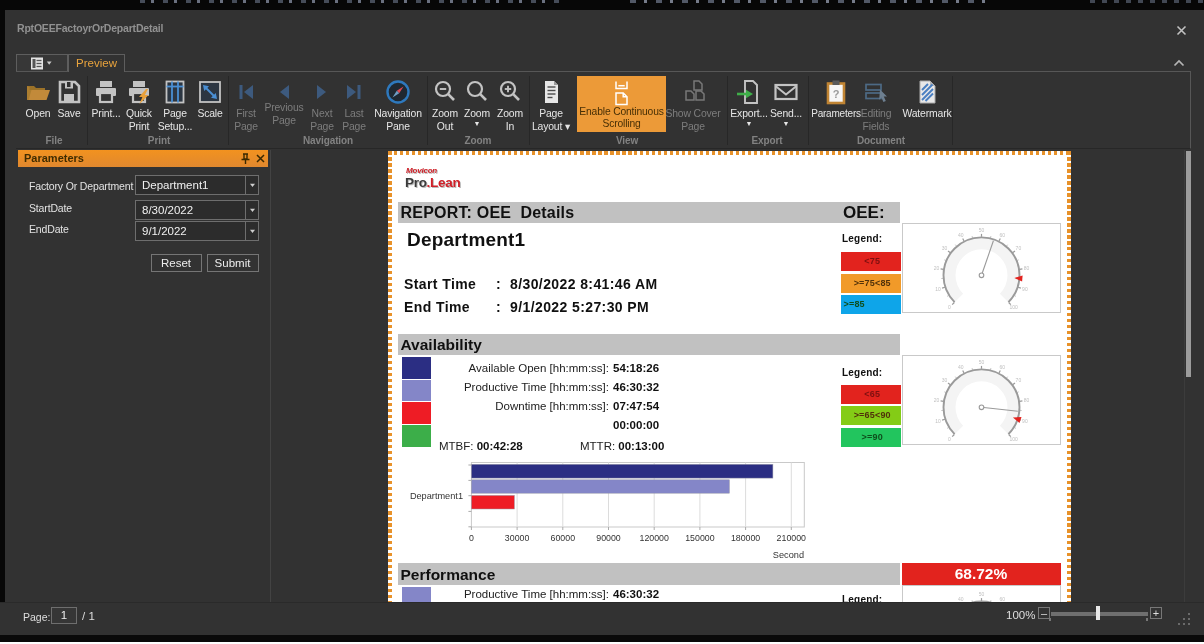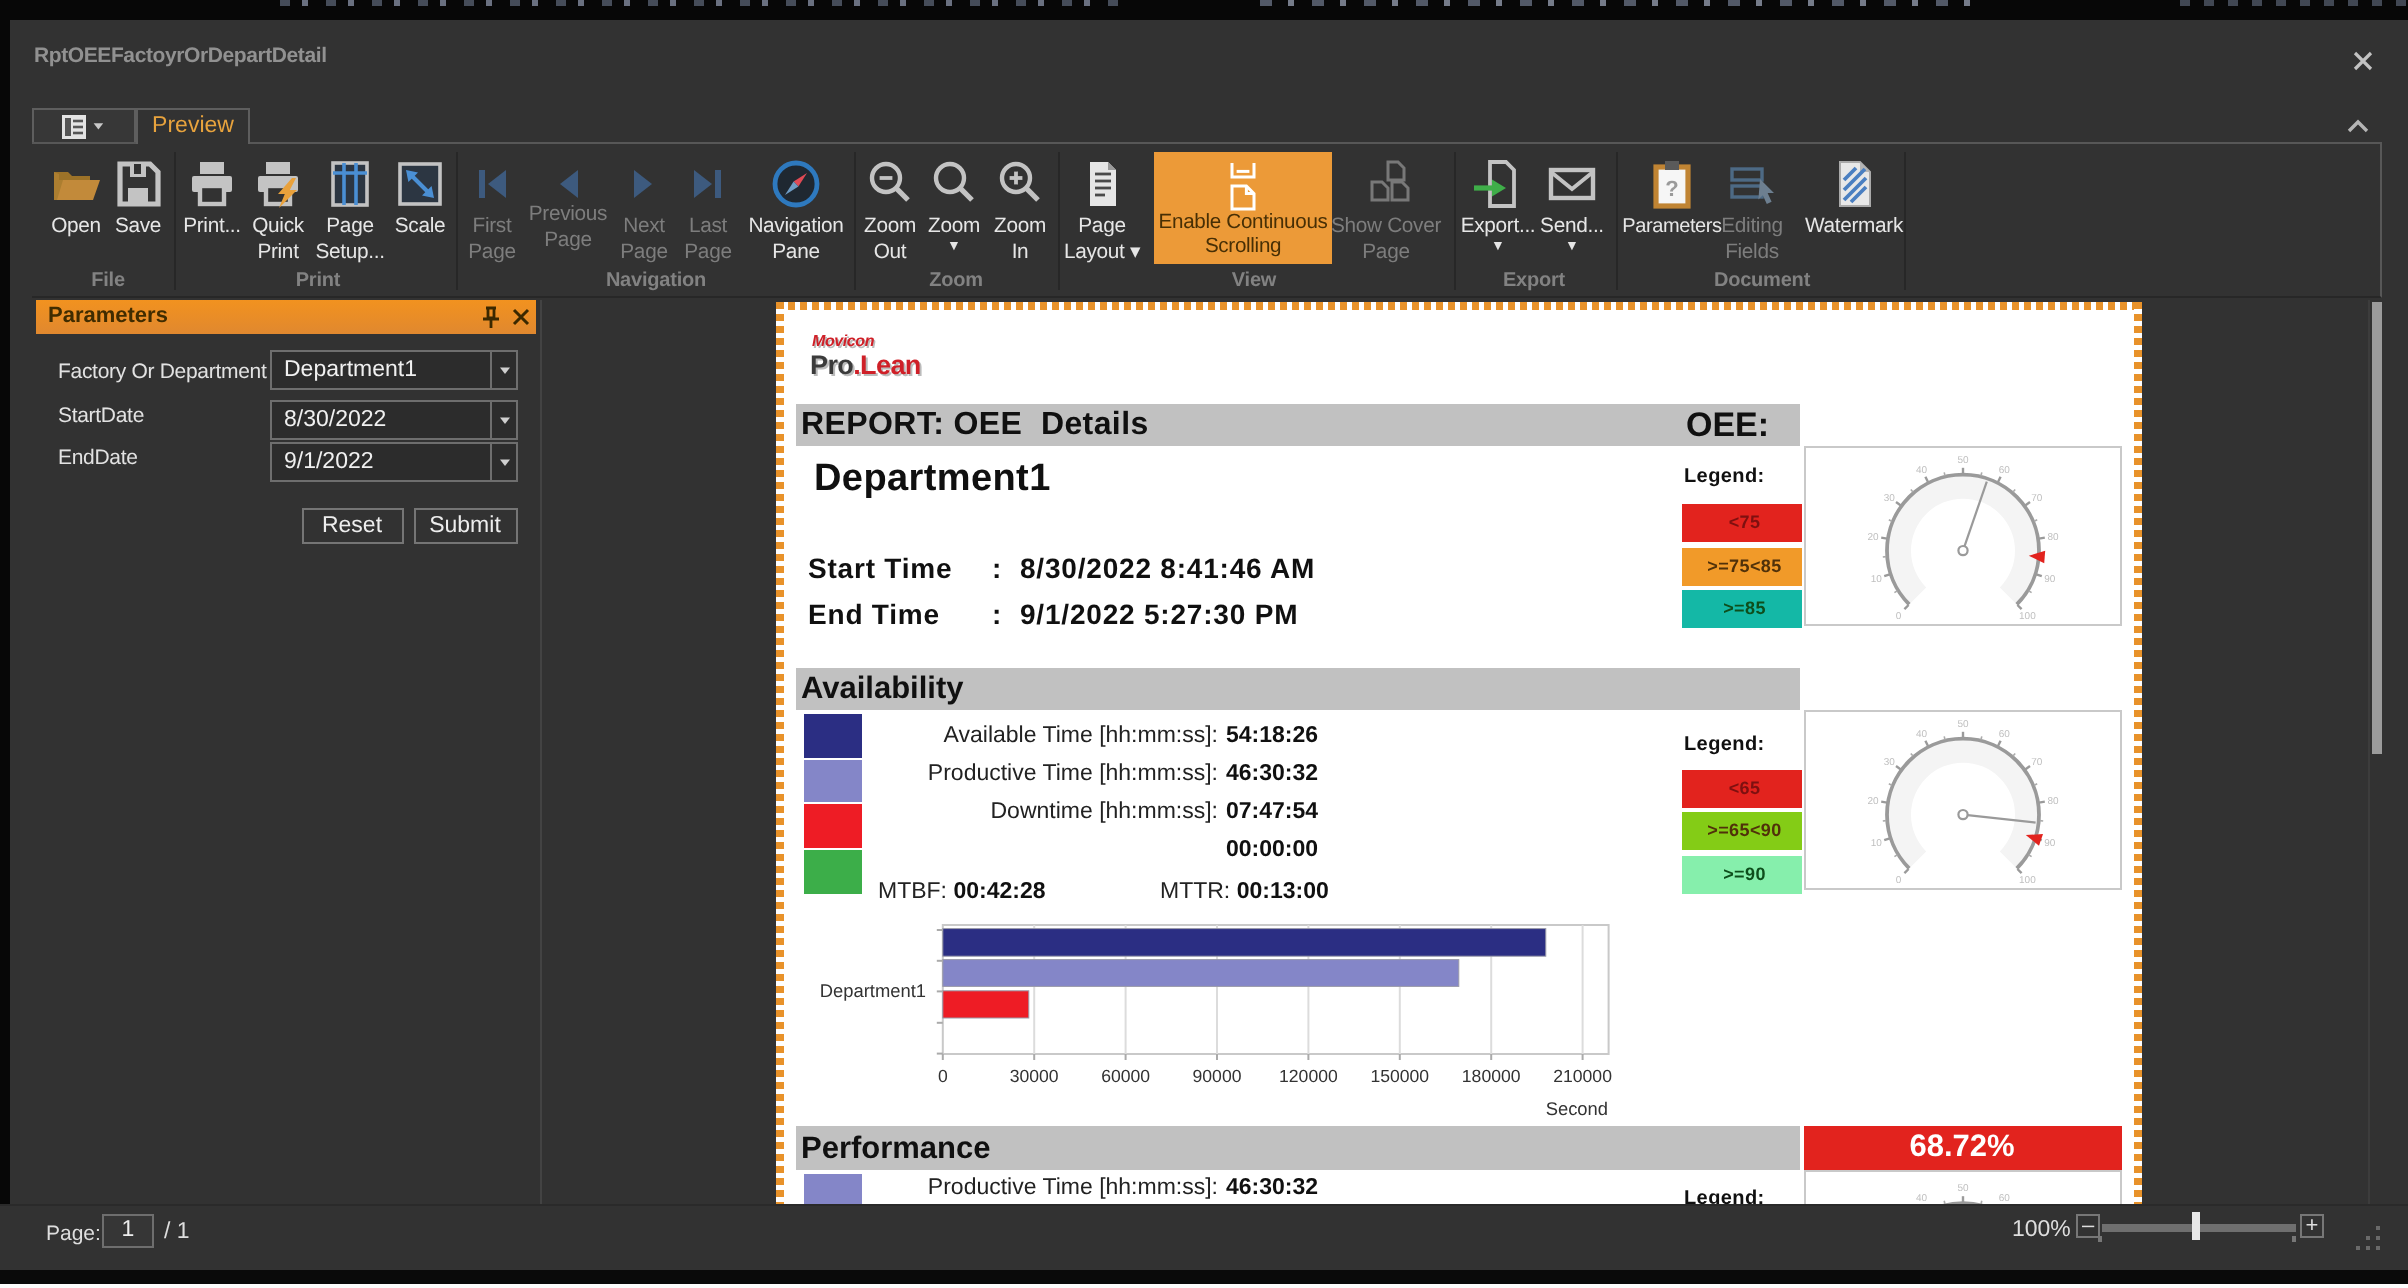--- a/index.html
+++ b/index.html
@@ -290,7 +290,7 @@
     <div class="abs" style="left:842px;top:233px;font-size:10px;letter-spacing:0.2px;font-weight:bold;color:#101010">Legend:</div>
     <div class="abs" style="left:840.5px;top:252px;width:60.5px;height:19px;background:#e2231e;font-size:9px;letter-spacing:0.2px;font-weight:bold;color:#7e1010;text-align:center;line-height:19px;text-indent:3px">&lt;75</div>
     <div class="abs" style="left:840.5px;top:273.5px;width:60.5px;height:19px;background:#f19a29;font-size:9px;letter-spacing:0.2px;font-weight:bold;color:#50310a;text-align:center;line-height:19px;text-indent:3px">&gt;=75&lt;85</div>
-    <div class="abs" style="left:840.5px;top:294.5px;width:60.5px;height:19px;background:#14b8a6;font-size:9px;letter-spacing:0.2px;font-weight:bold;color:#0e4e1c;text-align:center;line-height:19px;text-indent:3px">&gt;=85</div>
+    <div class="abs" style="left:840.5px;top:294.5px;width:60.5px;height:19px;background:#0ea5e9;font-size:9px;letter-spacing:0.2px;font-weight:bold;color:#0e4e1c;line-height:19px;text-indent:3px">&gt;=85</div>
     <div class="abs" style="left:398px;top:333.5px;width:502px;height:21.5px;background:#c1c1c1"></div>
     <div class="abs" style="left:400.5px;top:336px;font-size:15.5px;font-weight:bold;color:#101010">Availability</div>
     <div class="abs" style="left:901.5px;top:355px;width:159px;height:90px;background:#fff;border:1px solid #c9c9c9"></div>

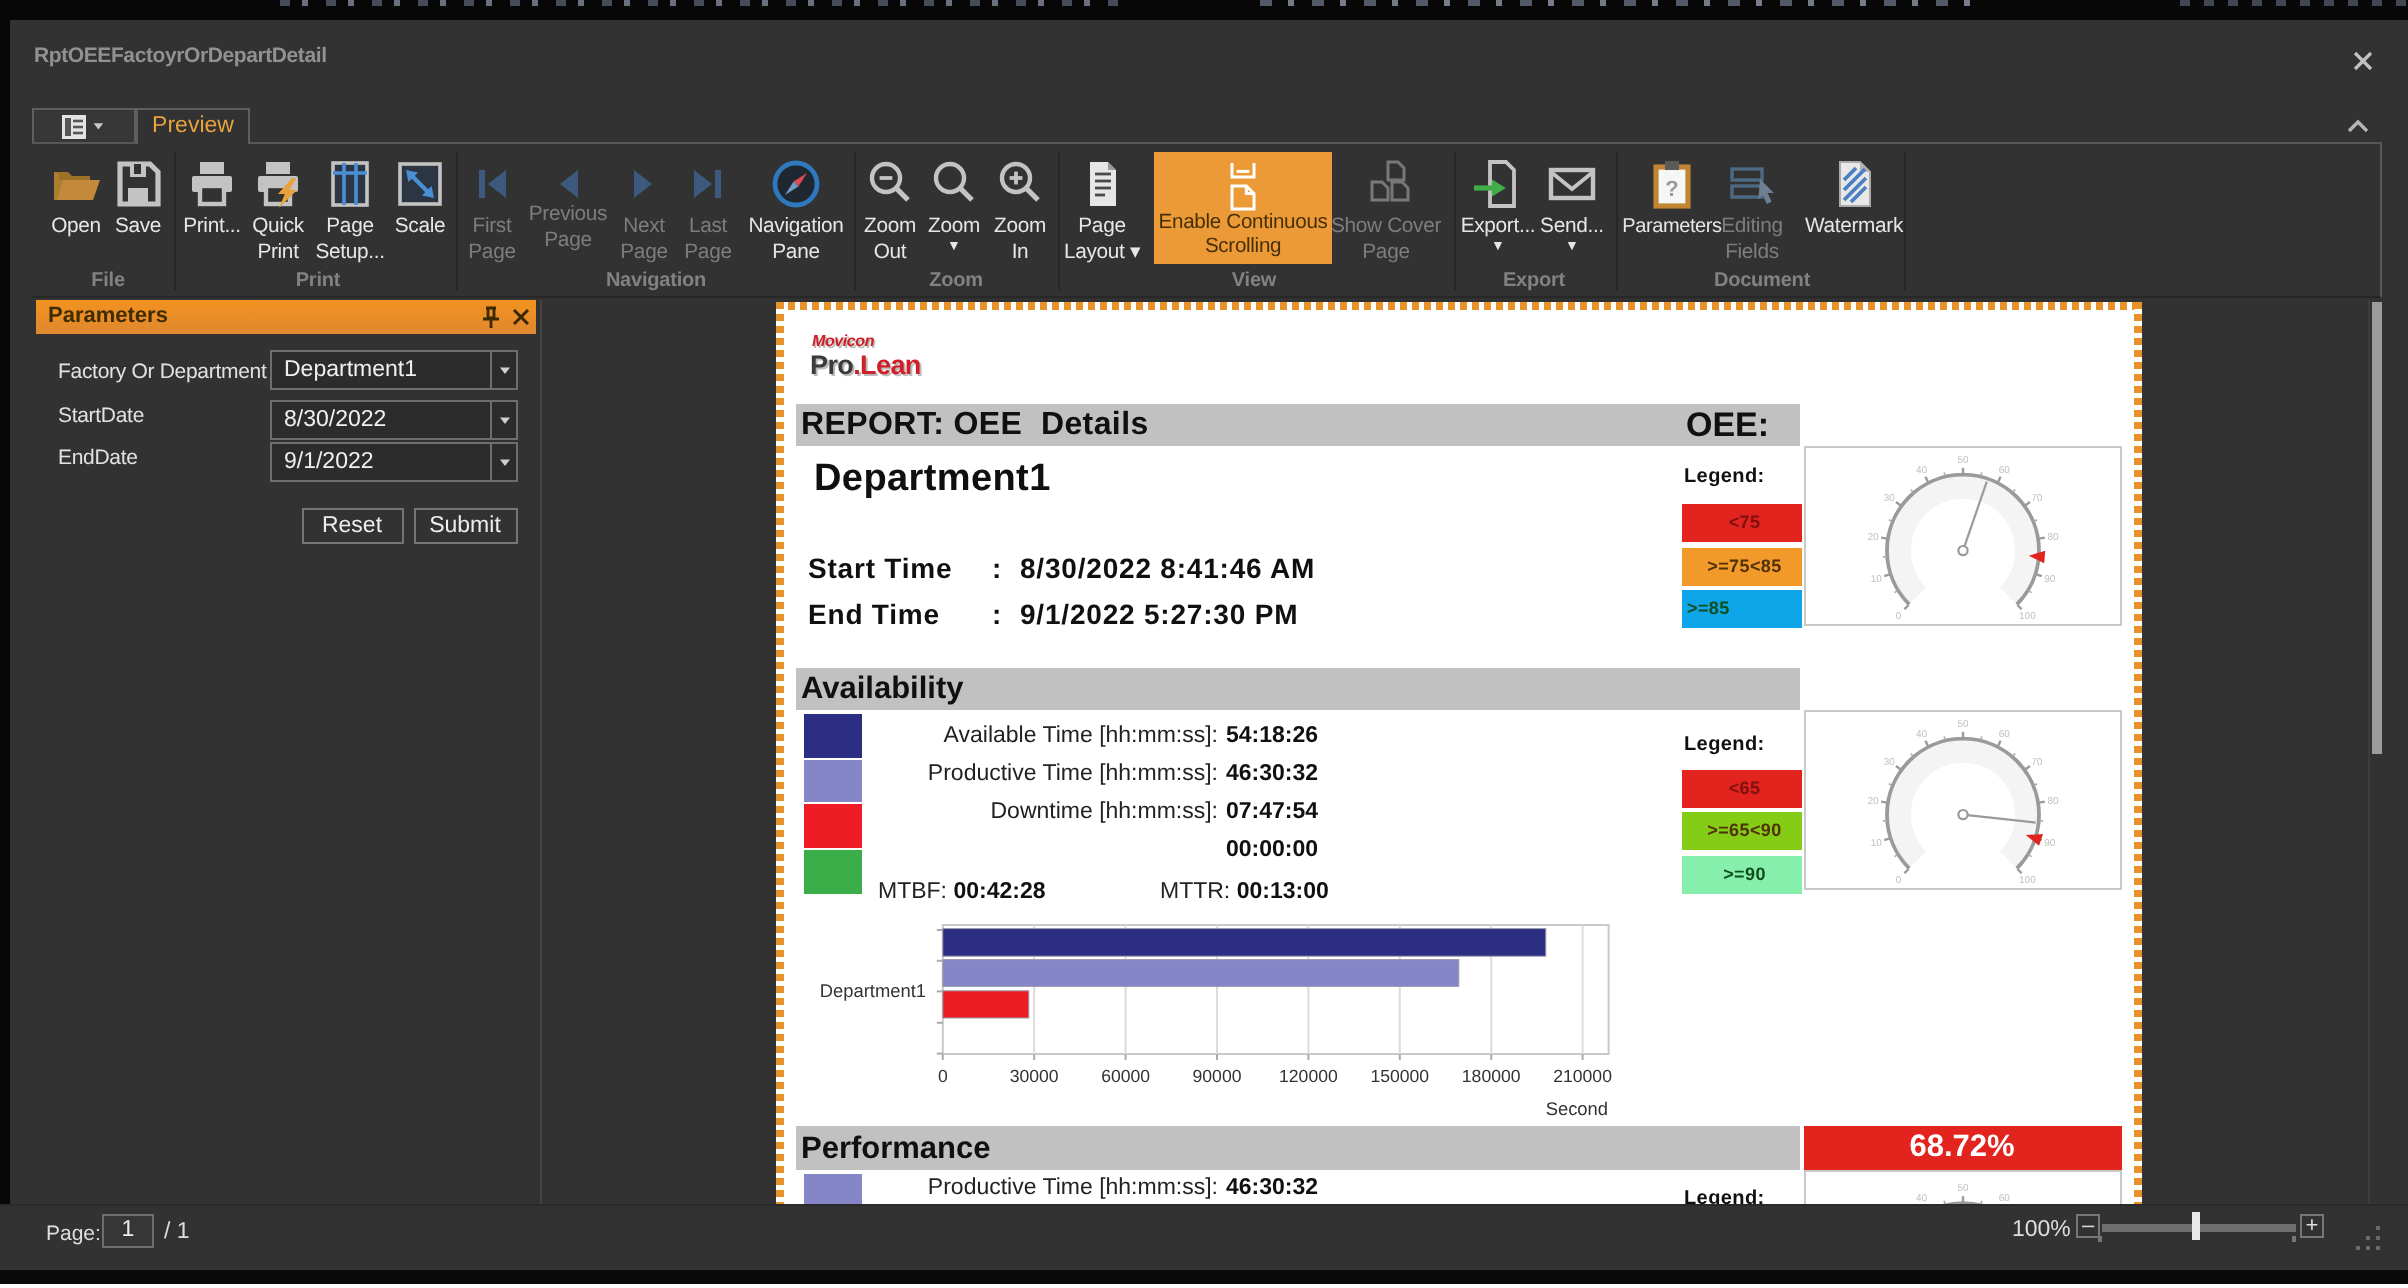--- a/index.html
+++ b/index.html
@@ -337,7 +337,7 @@
     <div class="abs" style="left:402px;top:379.6px;width:29px;height:21.8px;background:#8486c8"></div>
     <div class="abs" style="left:402px;top:402.4px;width:29px;height:21.8px;background:#ee1c25"></div>
     <div class="abs" style="left:402px;top:425.2px;width:29px;height:21.8px;background:#3cae49"></div>
-    <div class="abs" style="left:310px;top:361.5px;width:299px;text-align:right;font-size:11.5px;color:#222">Available Time [hh:mm:ss]:</div>
+    <div class="abs" style="left:310px;top:361.5px;width:299px;text-align:right;font-size:11.5px;color:#222">Available Open [hh:mm:ss]:</div>
     <div class="abs" style="left:613px;top:361.5px;font-size:11.5px;font-weight:bold;color:#101010">54:18:26</div>
     <div class="abs" style="left:310px;top:380.5px;width:299px;text-align:right;font-size:11.5px;color:#222">Productive Time [hh:mm:ss]:</div>
     <div class="abs" style="left:613px;top:380.5px;font-size:11.5px;font-weight:bold;color:#101010">46:30:32</div>

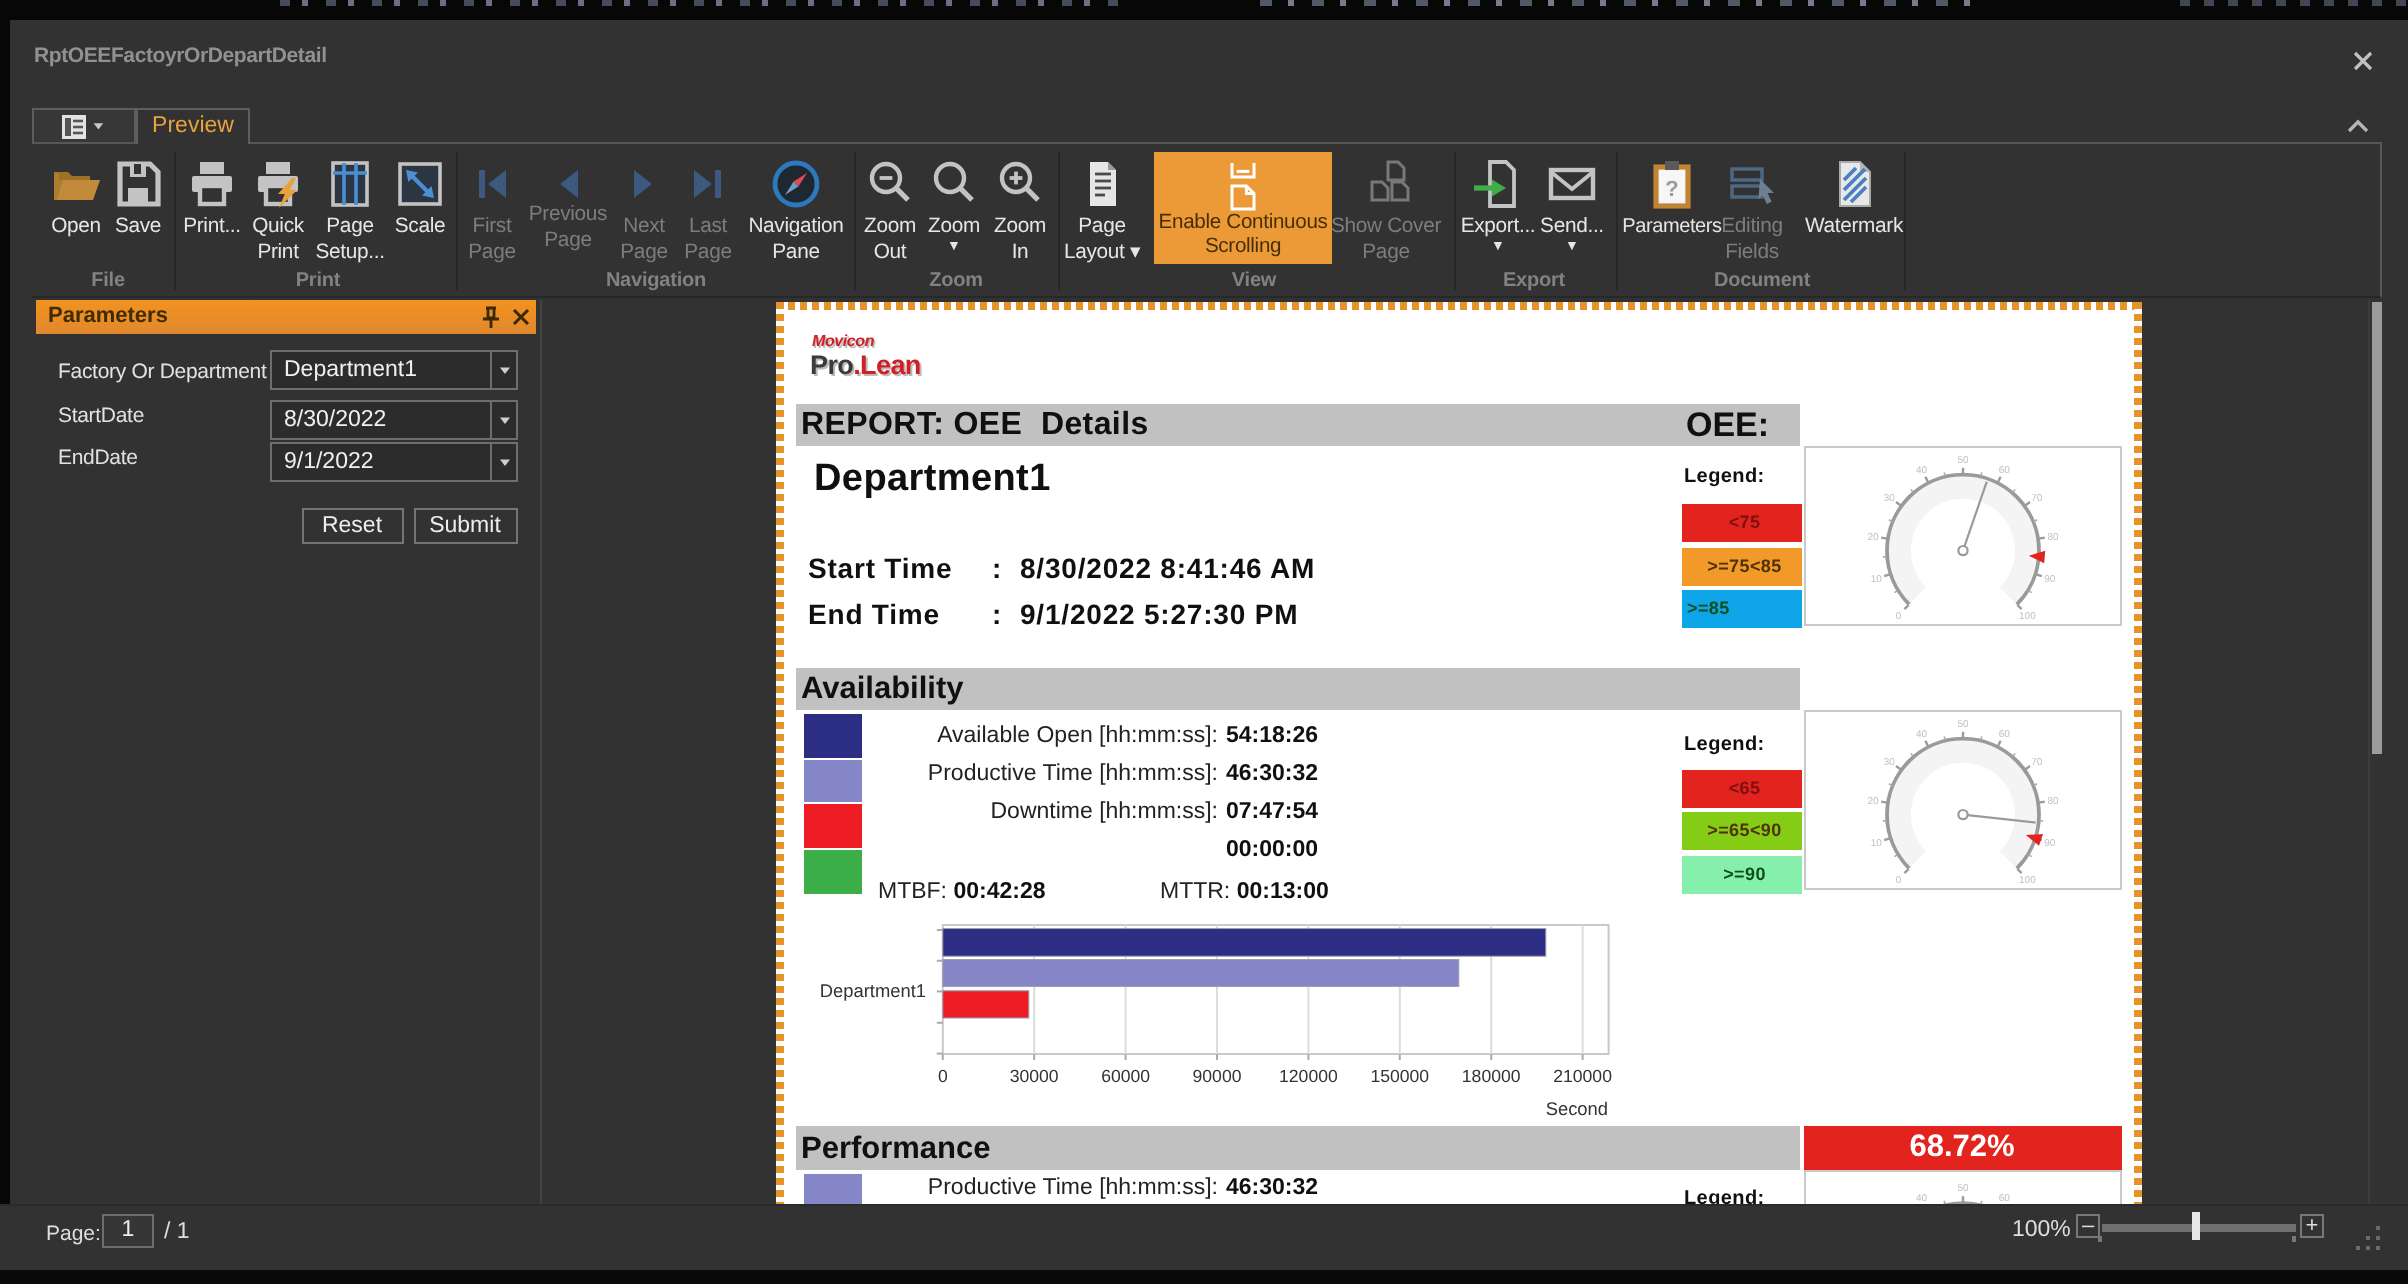--- a/index.html
+++ b/index.html
@@ -349,7 +349,7 @@
     <div class="abs" style="left:842px;top:367px;font-size:10px;letter-spacing:0.2px;font-weight:bold;color:#101010">Legend:</div>
     <div class="abs" style="left:840.5px;top:385px;width:60.5px;height:19px;background:#e2231e;font-size:9px;letter-spacing:0.2px;font-weight:bold;color:#7e1010;text-align:center;line-height:19px;text-indent:3px">&lt;65</div>
     <div class="abs" style="left:840.5px;top:406.3px;width:60.5px;height:19px;background:#84cc16;font-size:9px;letter-spacing:0.2px;font-weight:bold;color:#50310a;text-align:center;line-height:19px;text-indent:3px">&gt;=65&lt;90</div>
-    <div class="abs" style="left:840.5px;top:427.6px;width:60.5px;height:19px;background:#86efac;font-size:9px;letter-spacing:0.2px;font-weight:bold;color:#0e4e1c;text-align:center;line-height:19px;text-indent:3px">&gt;=90</div>
+    <div class="abs" style="left:840.5px;top:427.6px;width:60.5px;height:19px;background:#22c55e;font-size:9px;letter-spacing:0.2px;font-weight:bold;color:#0e4e1c;text-align:center;line-height:19px;text-indent:3px">&gt;=90</div>
     <svg class="abs" style="left:390px;top:455px" width="430" height="110" viewBox="390 455 430 110">
       <rect x="471.4" y="462.5" width="332.9" height="64.5" fill="#fff" stroke="#c9c9c9" stroke-width="1"></rect>
       <line x1="517.1" y1="462.5" x2="517.1" y2="527" stroke="#dcdcdc" stroke-width="1"></line>

